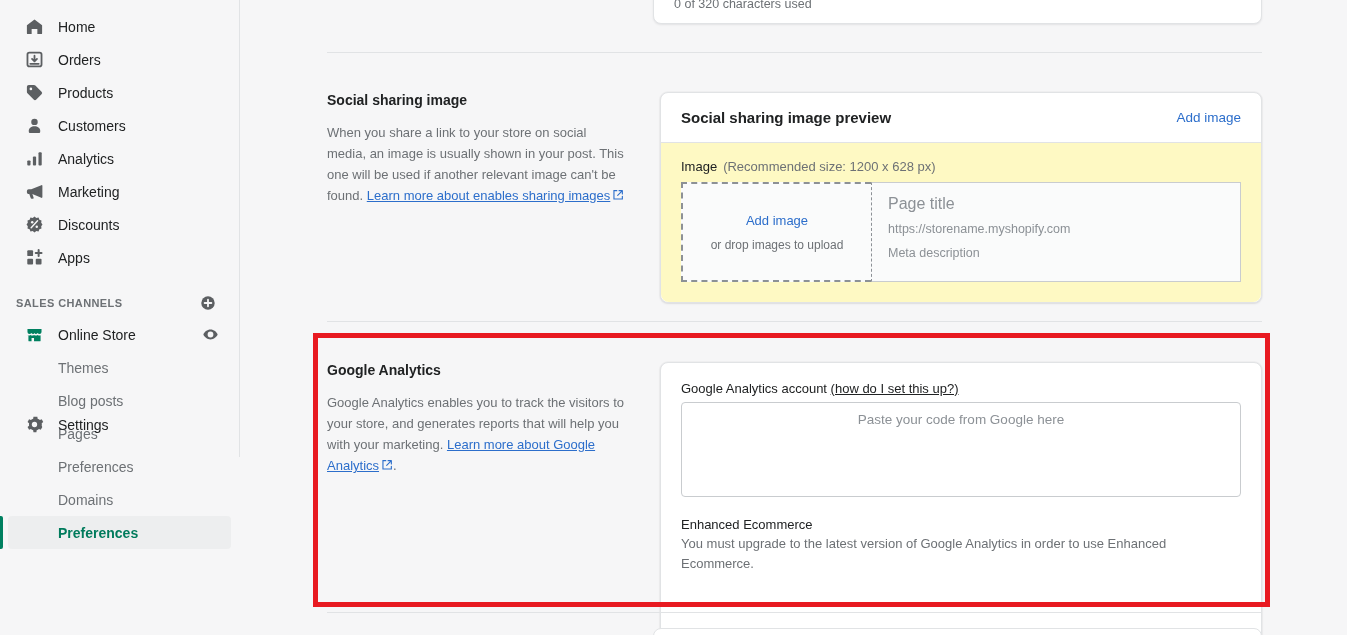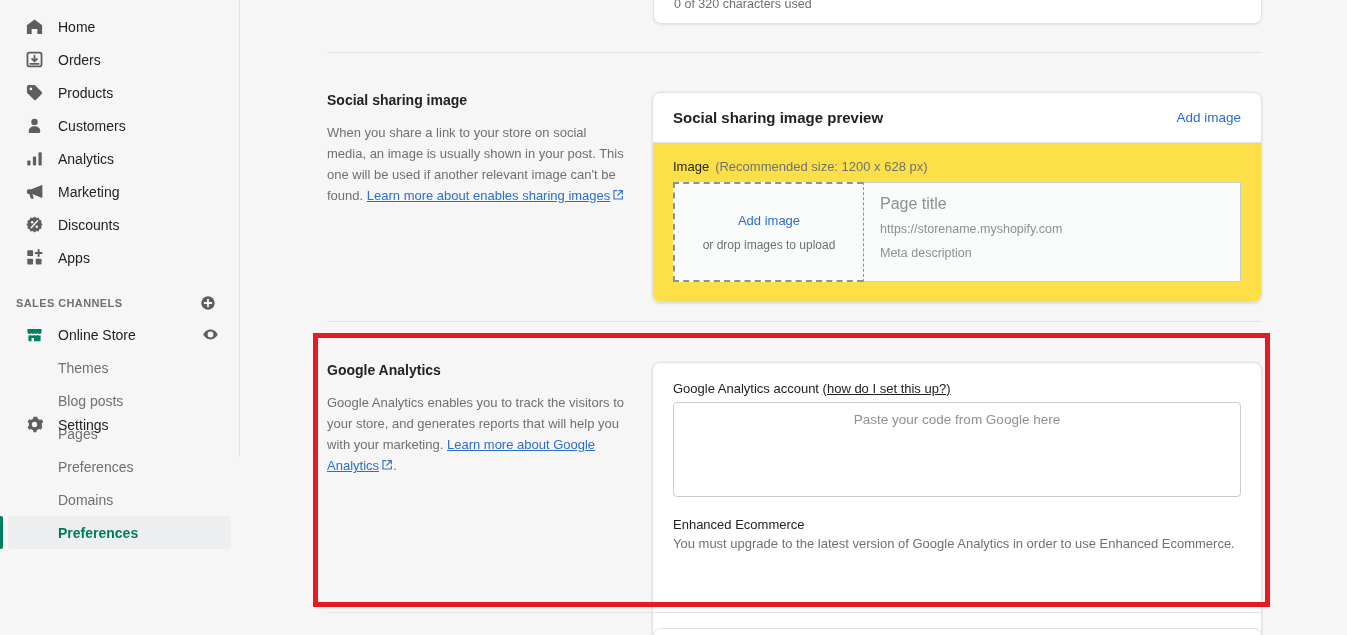--- a/index.html
+++ b/index.html
@@ -90,6 +90,7 @@
   .row {
     display: flex;
     align-items: flex-start;
+    gap: 8px;
   }
   .col-left {
     width: 325px;

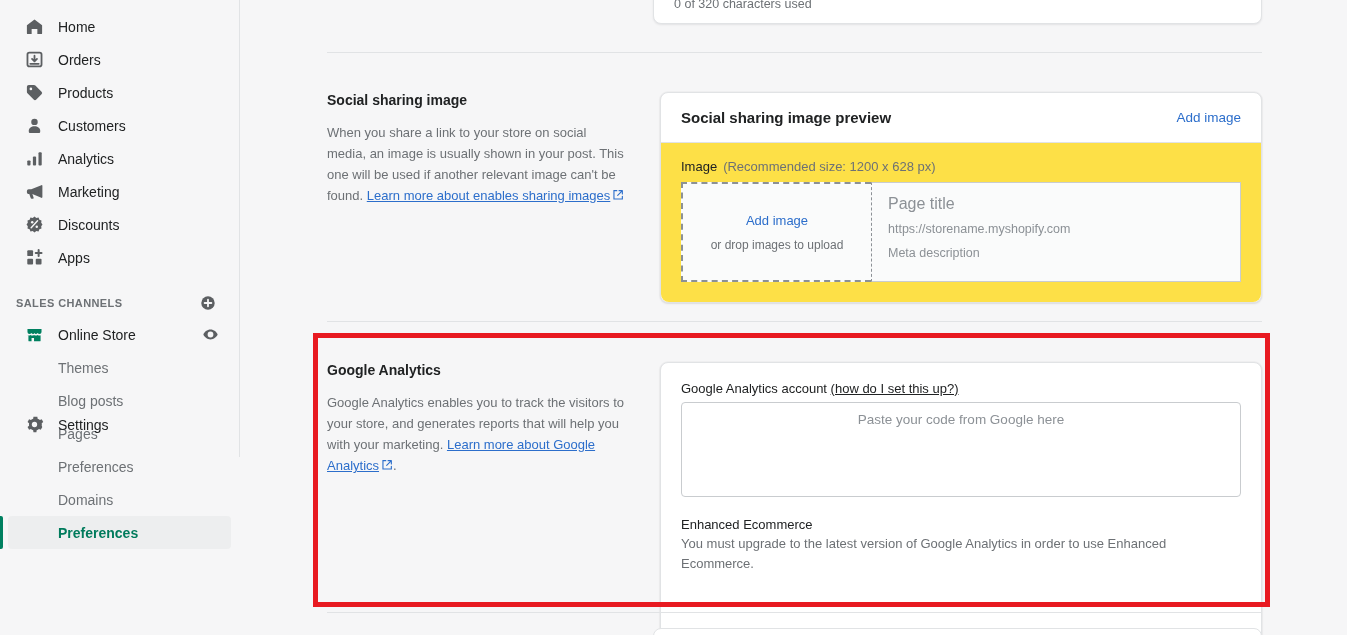--- a/index.html
+++ b/index.html
@@ -121,7 +121,7 @@
     border-bottom: 1px solid #e1e3e5;
   }
   .card-header h3 { font-size: 15px; font-weight: 600; color: #202223; }
-  .card-body { padding: 16px 20px 20px 20px; background: #fde047; border-radius: 0 0 8px 8px;}
+  .card-body { padding: 16px 20px 20px 20px; background: #fef9c3; border-radius: 0 0 8px 8px;}
 
   .img-label { font-size: 13px; color: #202223; margin-bottom: 8px; }
   .img-label .hint { color: #6d7175; margin-left: 6px; }

